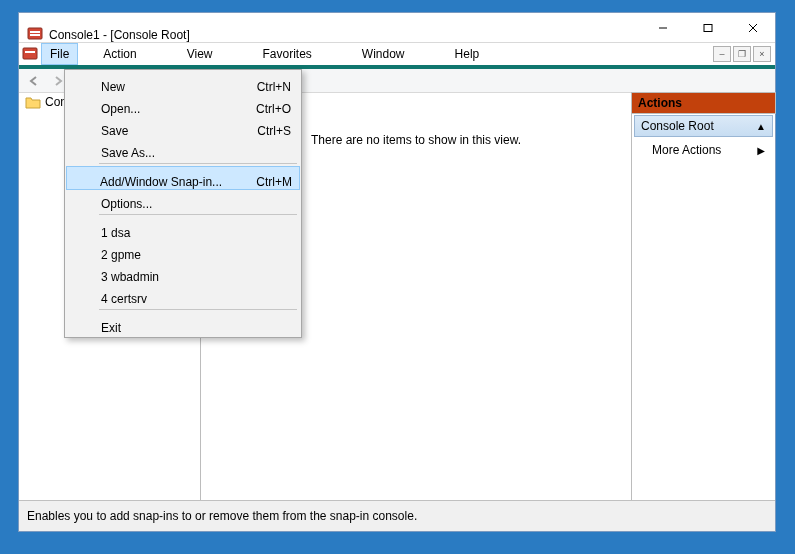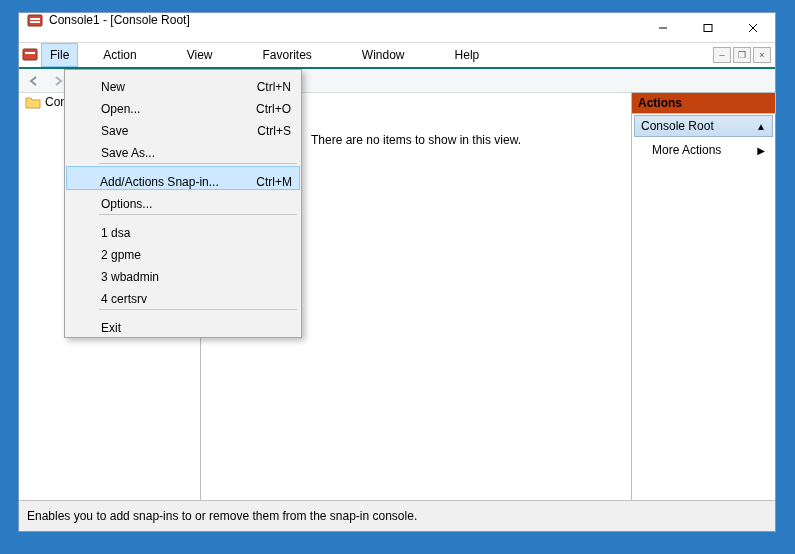--- a/index.html
+++ b/index.html
@@ -5,7 +5,7 @@
   * { box-sizing: border-box; margin: 0; padding: 0; font-family: "Segoe UI", Tahoma, sans-serif; font-size: 12px; }
   body { background: #2a7bc2; width: 795px; height: 554px; overflow: hidden; position: relative; }
   .window { position: absolute; left: 18px; top: 12px; width: 758px; height: 520px; background: #fff; border: 1px solid #7a9ac0; display: flex; flex-direction: column; }
-  .titlebar { height: 30px; display: flex; align-items: flex-start; background: #fff; border-bottom: 1px solid #d9d9d9; }
+  .titlebar { height: 30px; display: flex; align-items: flex-end; background: #fff; border-bottom: 1px solid #d9d9d9; }
   .titlebar .app-icon { width: 16px; height: 16px; margin: 0 6px 0 8px; }
   .titlebar .title-text { flex: 0 0 auto; color: #000; }
   .titlebar .spacer { flex: 1; }

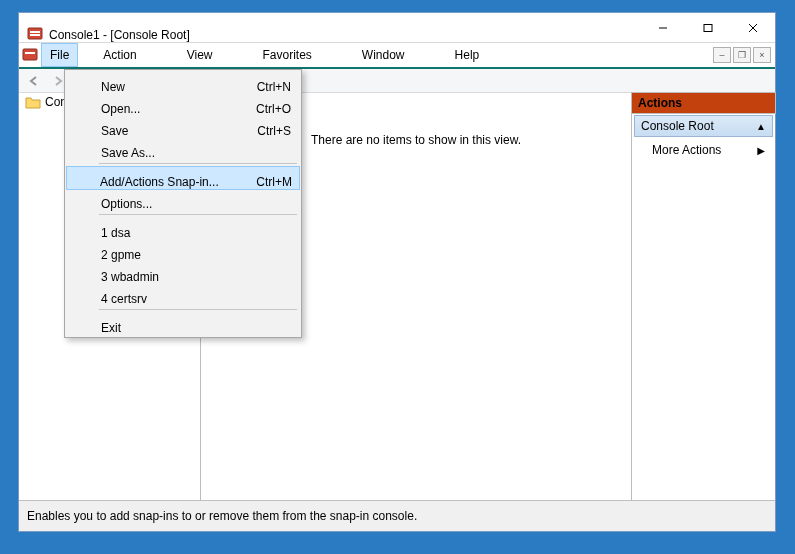--- a/index.html
+++ b/index.html
@@ -11,7 +11,7 @@
   .titlebar .spacer { flex: 1; }
   .winbtn { width: 45px; height: 29px; display: flex; align-items: center; justify-content: center; color: #222; }
   .winbtn svg { display:block; }
-  .menubar-row { height: 26px; display: flex; align-items: stretch; background: #fff; border-bottom: 2px solid #0f766e; }
+  .menubar-row { height: 26px; display: flex; align-items: stretch; background: #fff; border-bottom: 4px solid #0f766e; }
   .mmc-icon { width: 22px; display:flex; align-items:center; justify-content:center; }
   .menuitem { padding: 0 25px; display: flex; align-items: center; color: #000; }
   .menuitem.open { background: #cde8ff; border: 1px solid #90c8f6; padding: 0 8px; }

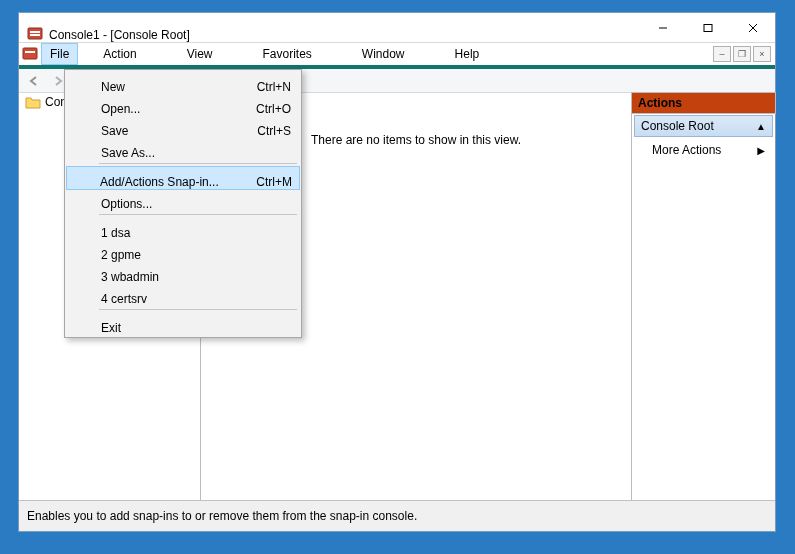--- a/index.html
+++ b/index.html
@@ -168,7 +168,7 @@
     </div>
     <div class="dd-sep"></div>
     <div class="dd-item highlight">
-      <span>Add/Actions Snap-in...</span>
+      <span>Add/Window Snap-in...</span>
       <span class="shortcut">Ctrl+M</span>
     </div>
     <div class="dd-item">

